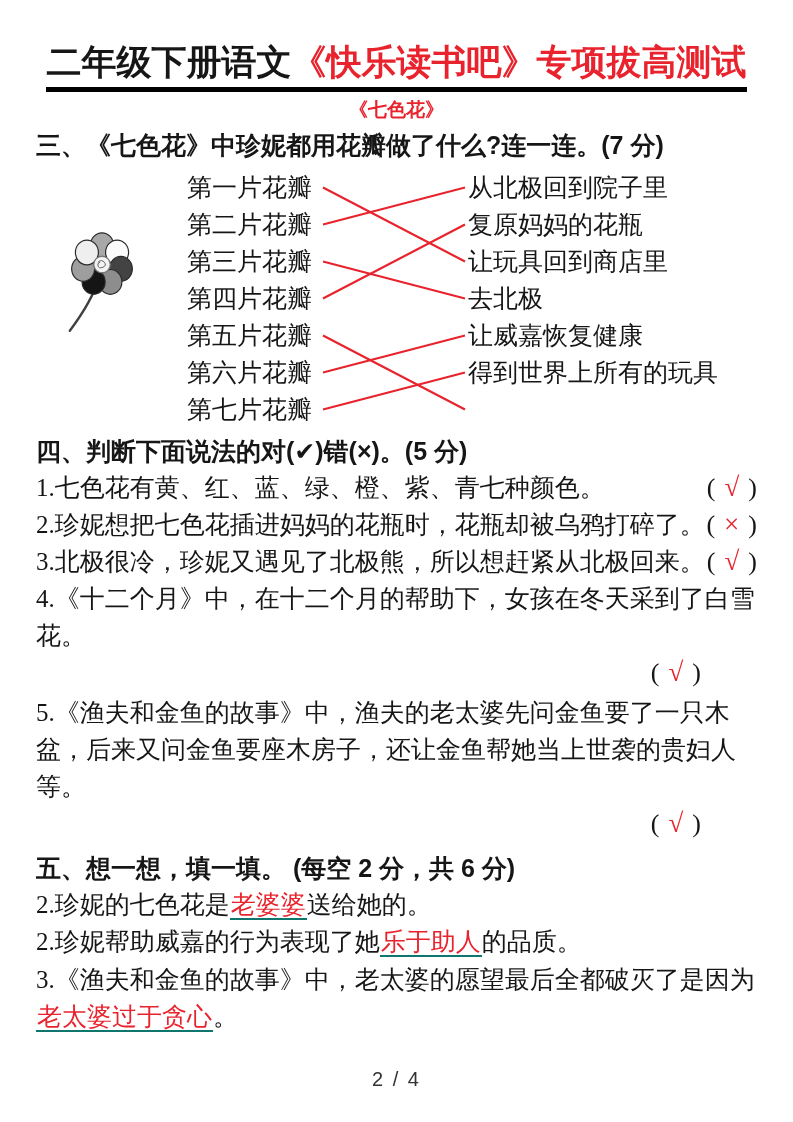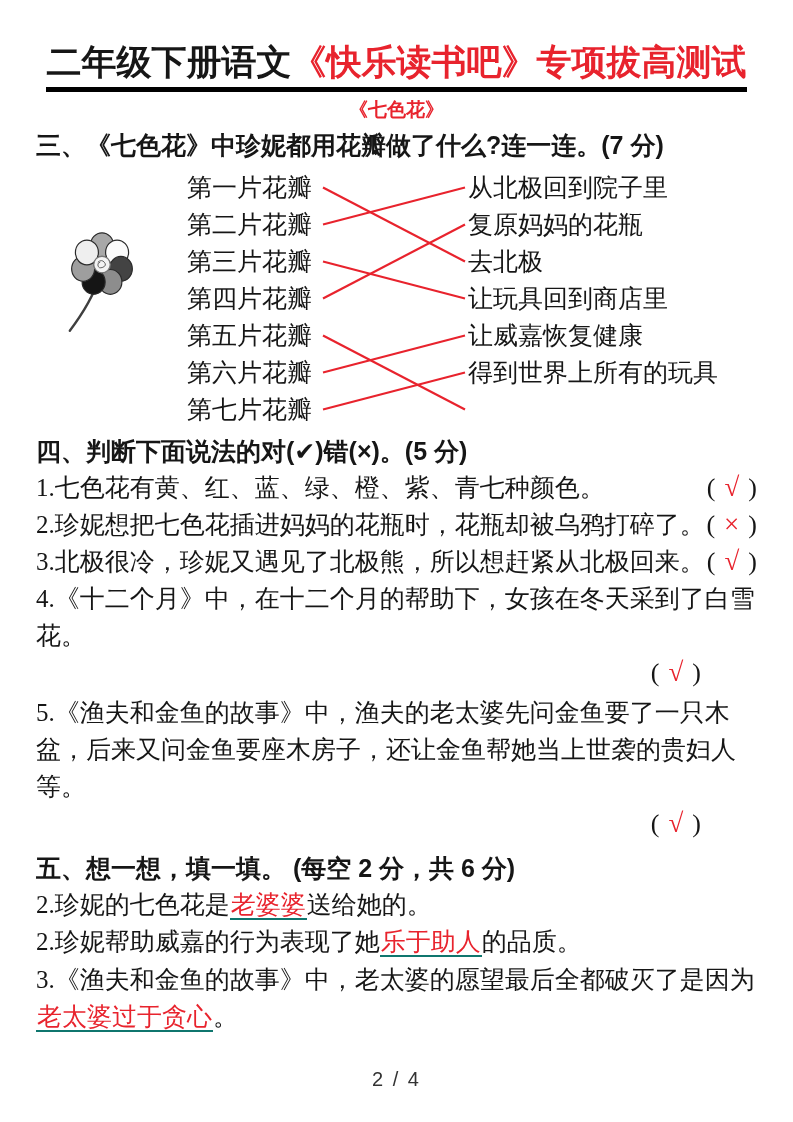--- a/index.html
+++ b/index.html
@@ -115,8 +115,8 @@
       <div class="col">
         <div class="cell">从北极回到院子里</div>
         <div class="cell">复原妈妈的花瓶</div>
+        <div class="cell">让玩具回到商店里</div>
         <div class="cell">去北极</div>
-        <div class="cell">让玩具回到商店里</div>
         <div class="cell">让威嘉恢复健康</div>
         <div class="cell">得到世界上所有的玩具</div>
       </div>

